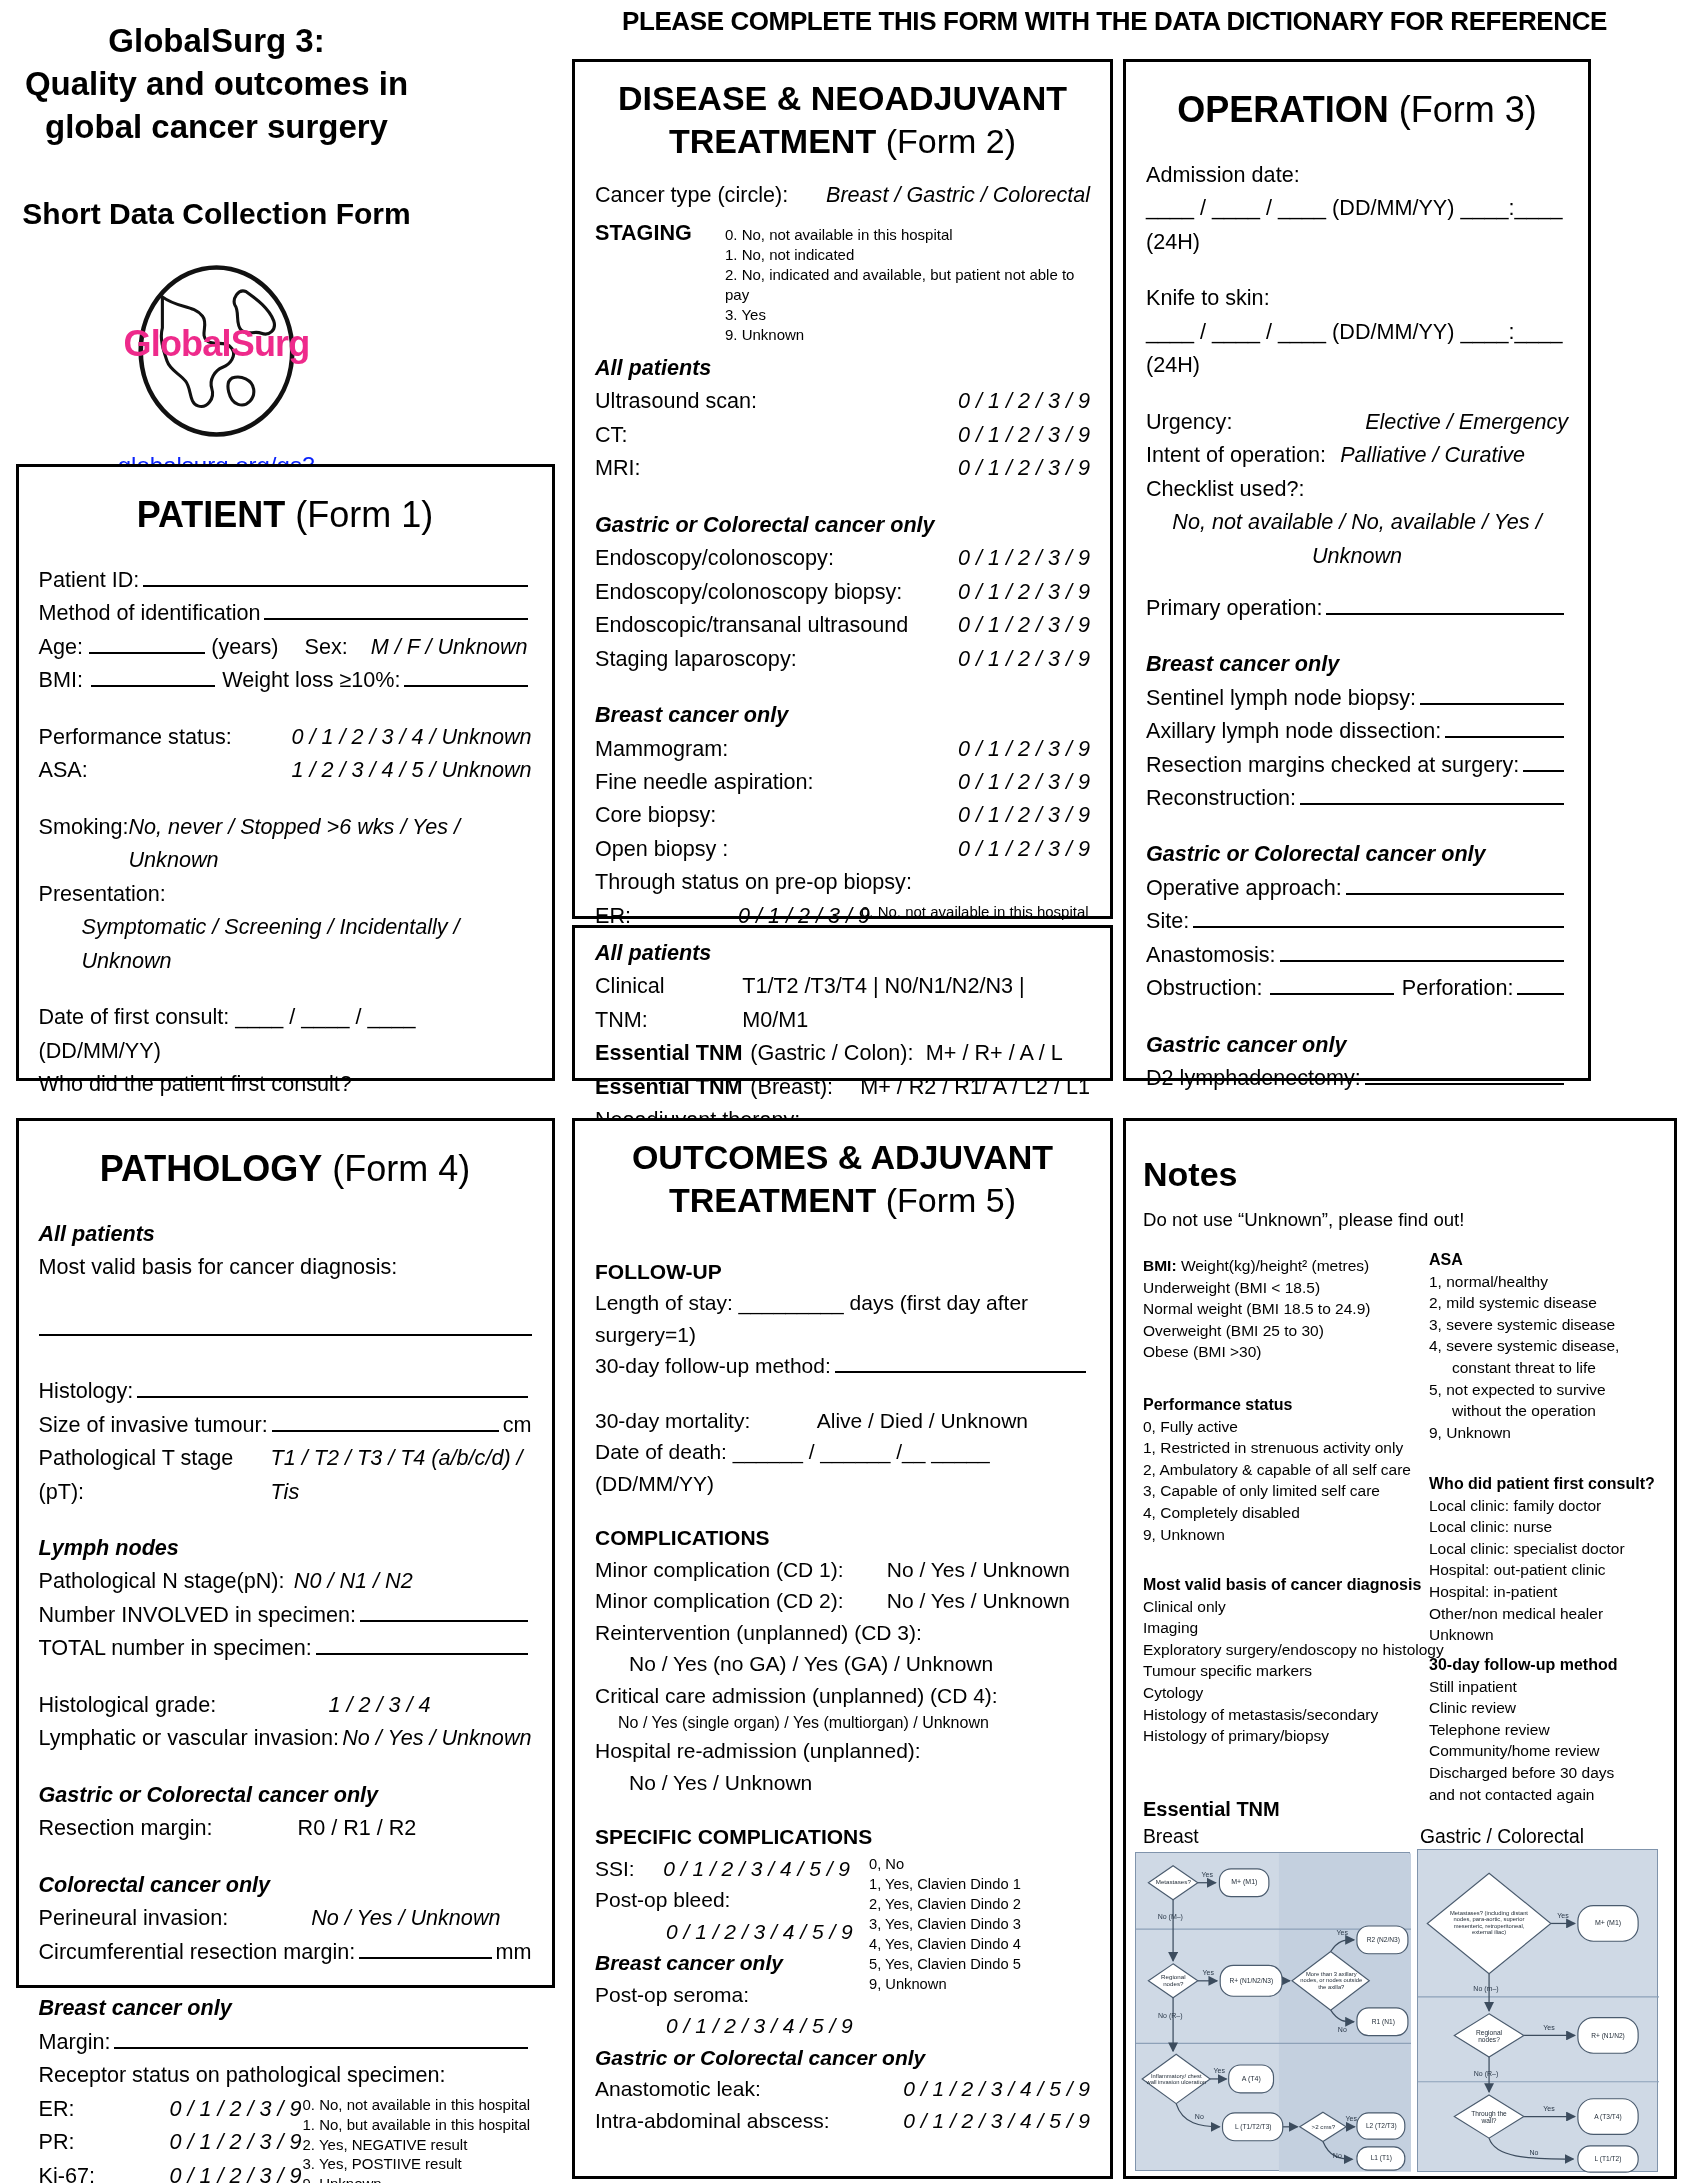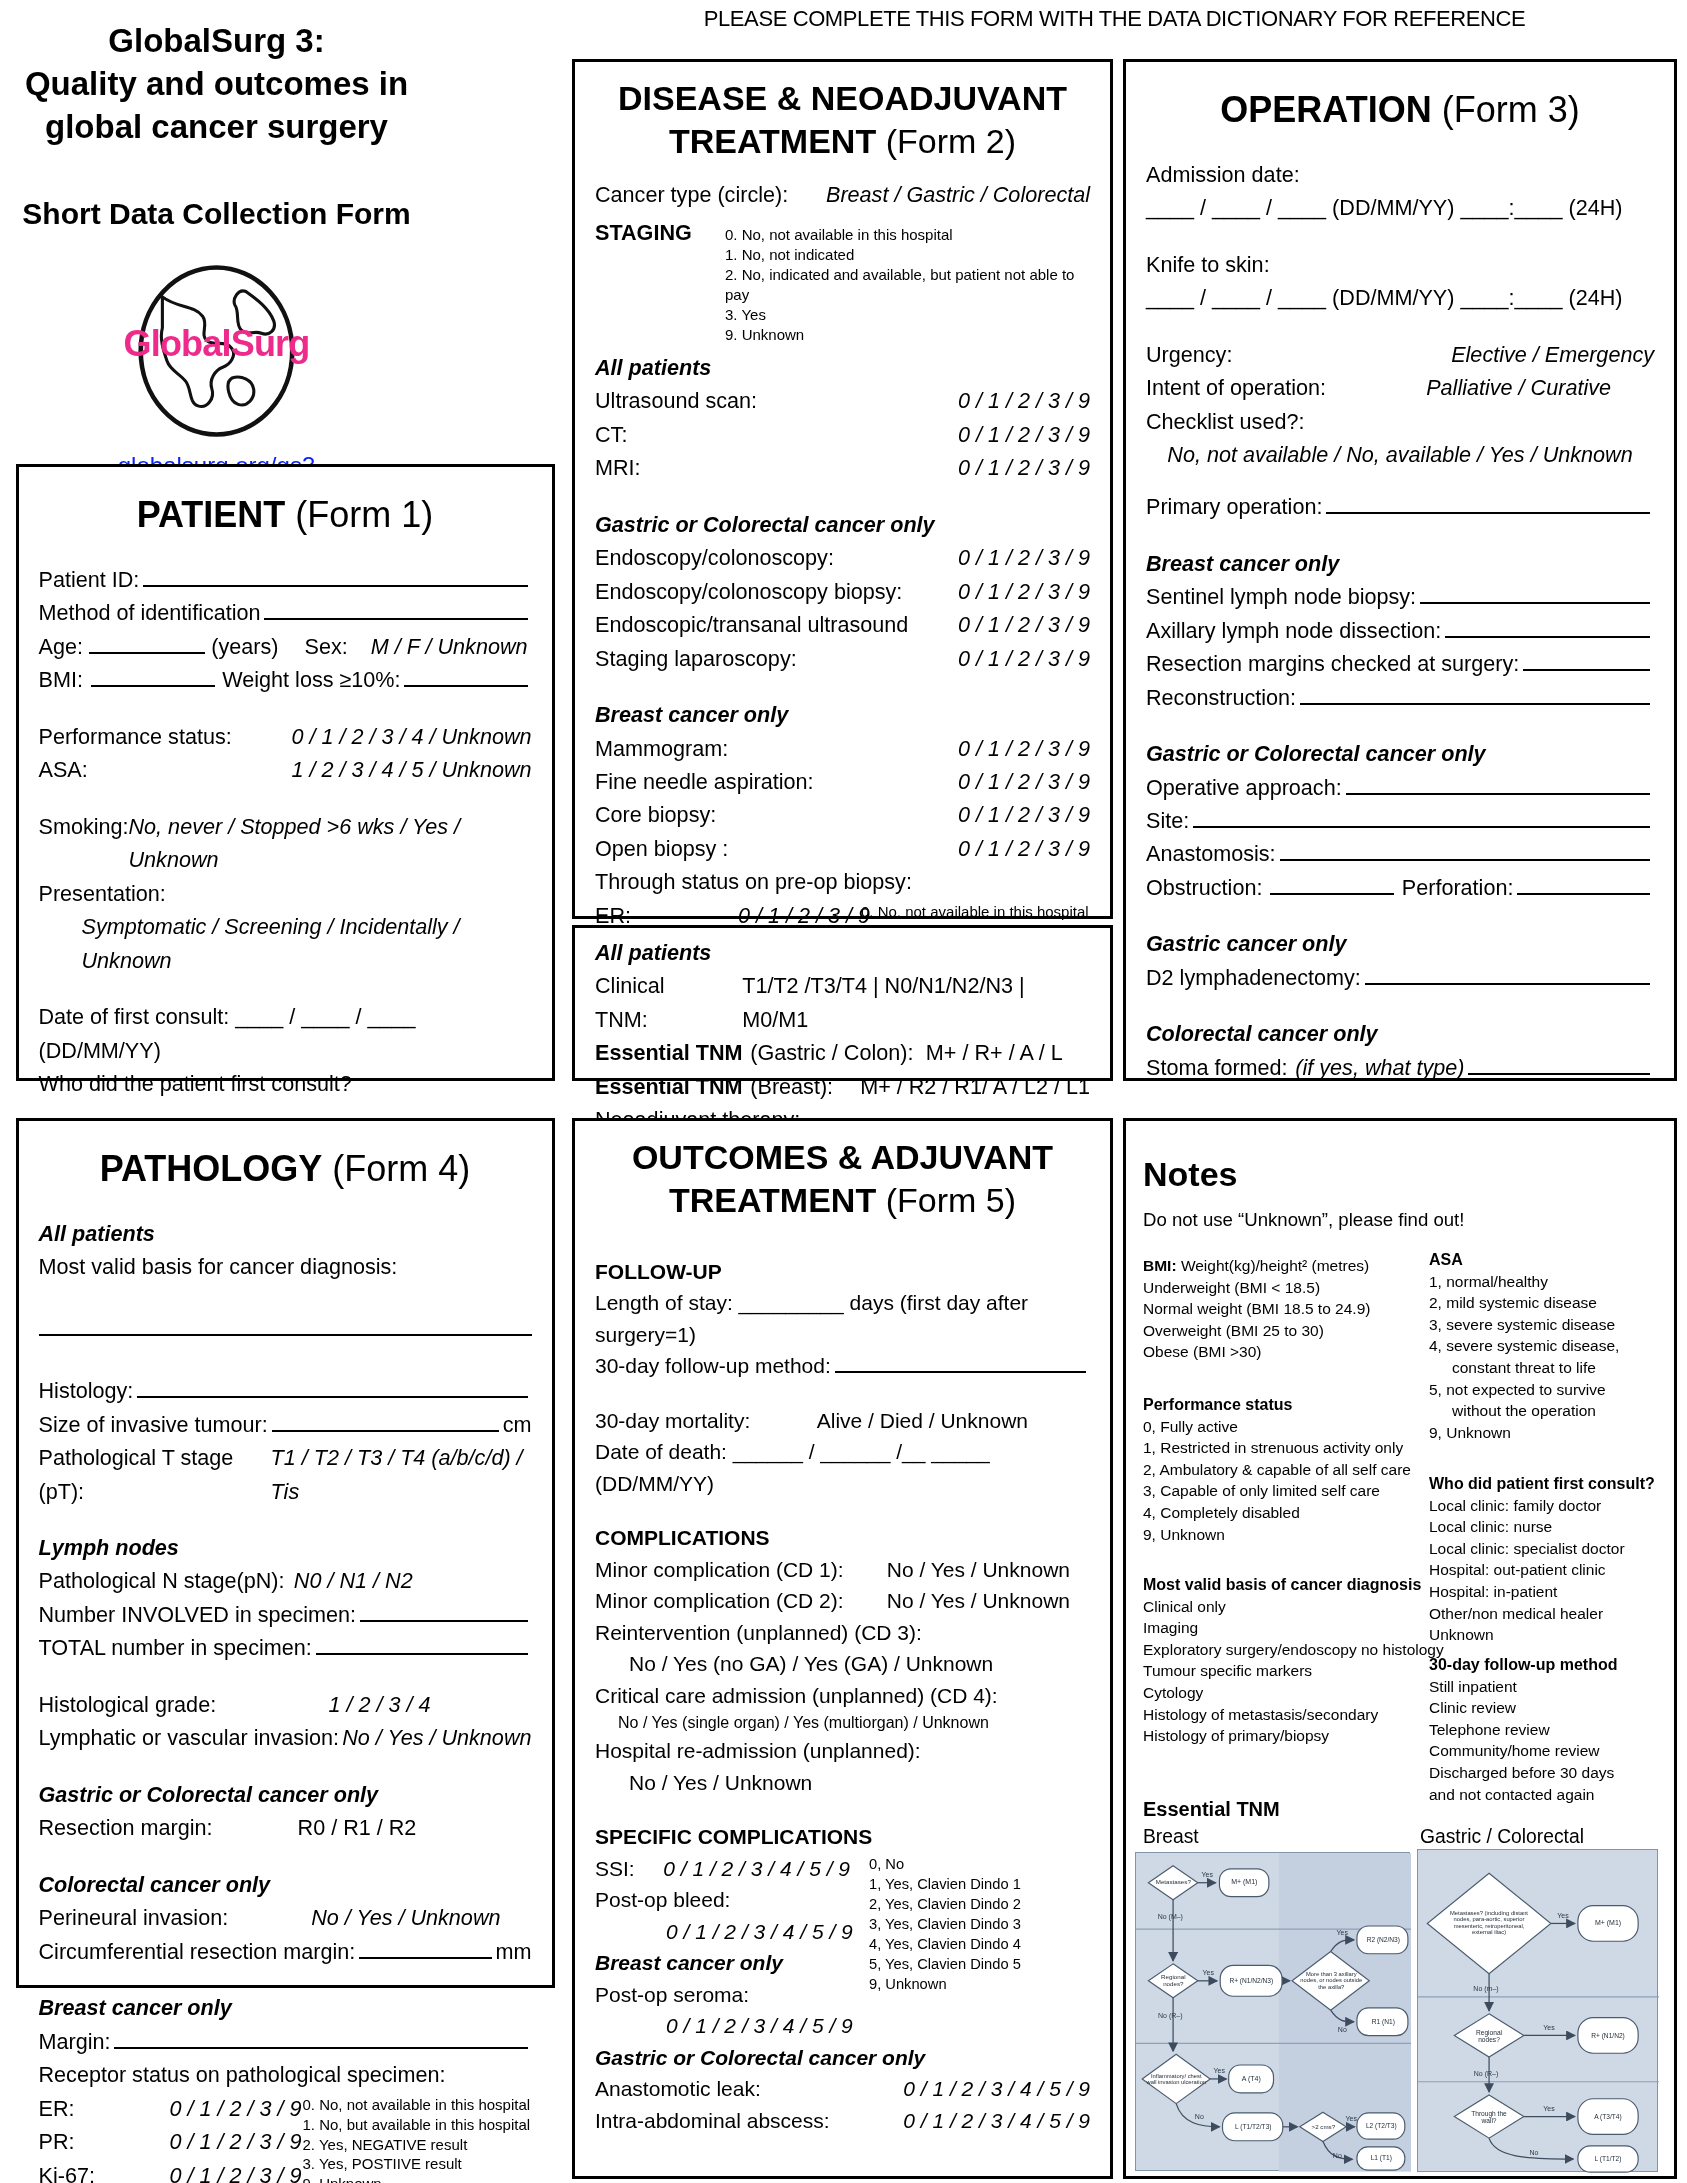--- a/index.html
+++ b/index.html
@@ -7,7 +7,7 @@
         font-family:"Liberation Sans",sans-serif;overflow:hidden;}
   *{box-sizing:border-box;}
   .banner{position:absolute;left:541px;top:6.2px;width:1147px;text-align:center;
-          font-size:22px;font-weight:normal;letter-spacing:-0.4px;}
+          font-size:26px;font-weight:bold;letter-spacing:-0.4px;}
   .box{position:absolute;border:3.1px solid #000;background:#fff;padding:12.4px 20px;}
   .ftitle{text-align:center;font-size:36px;margin:7.7px 0 20px;}
   .ftitle2{text-align:center;font-size:34px;line-height:1.25;margin:3.1px 0 15.5px;}

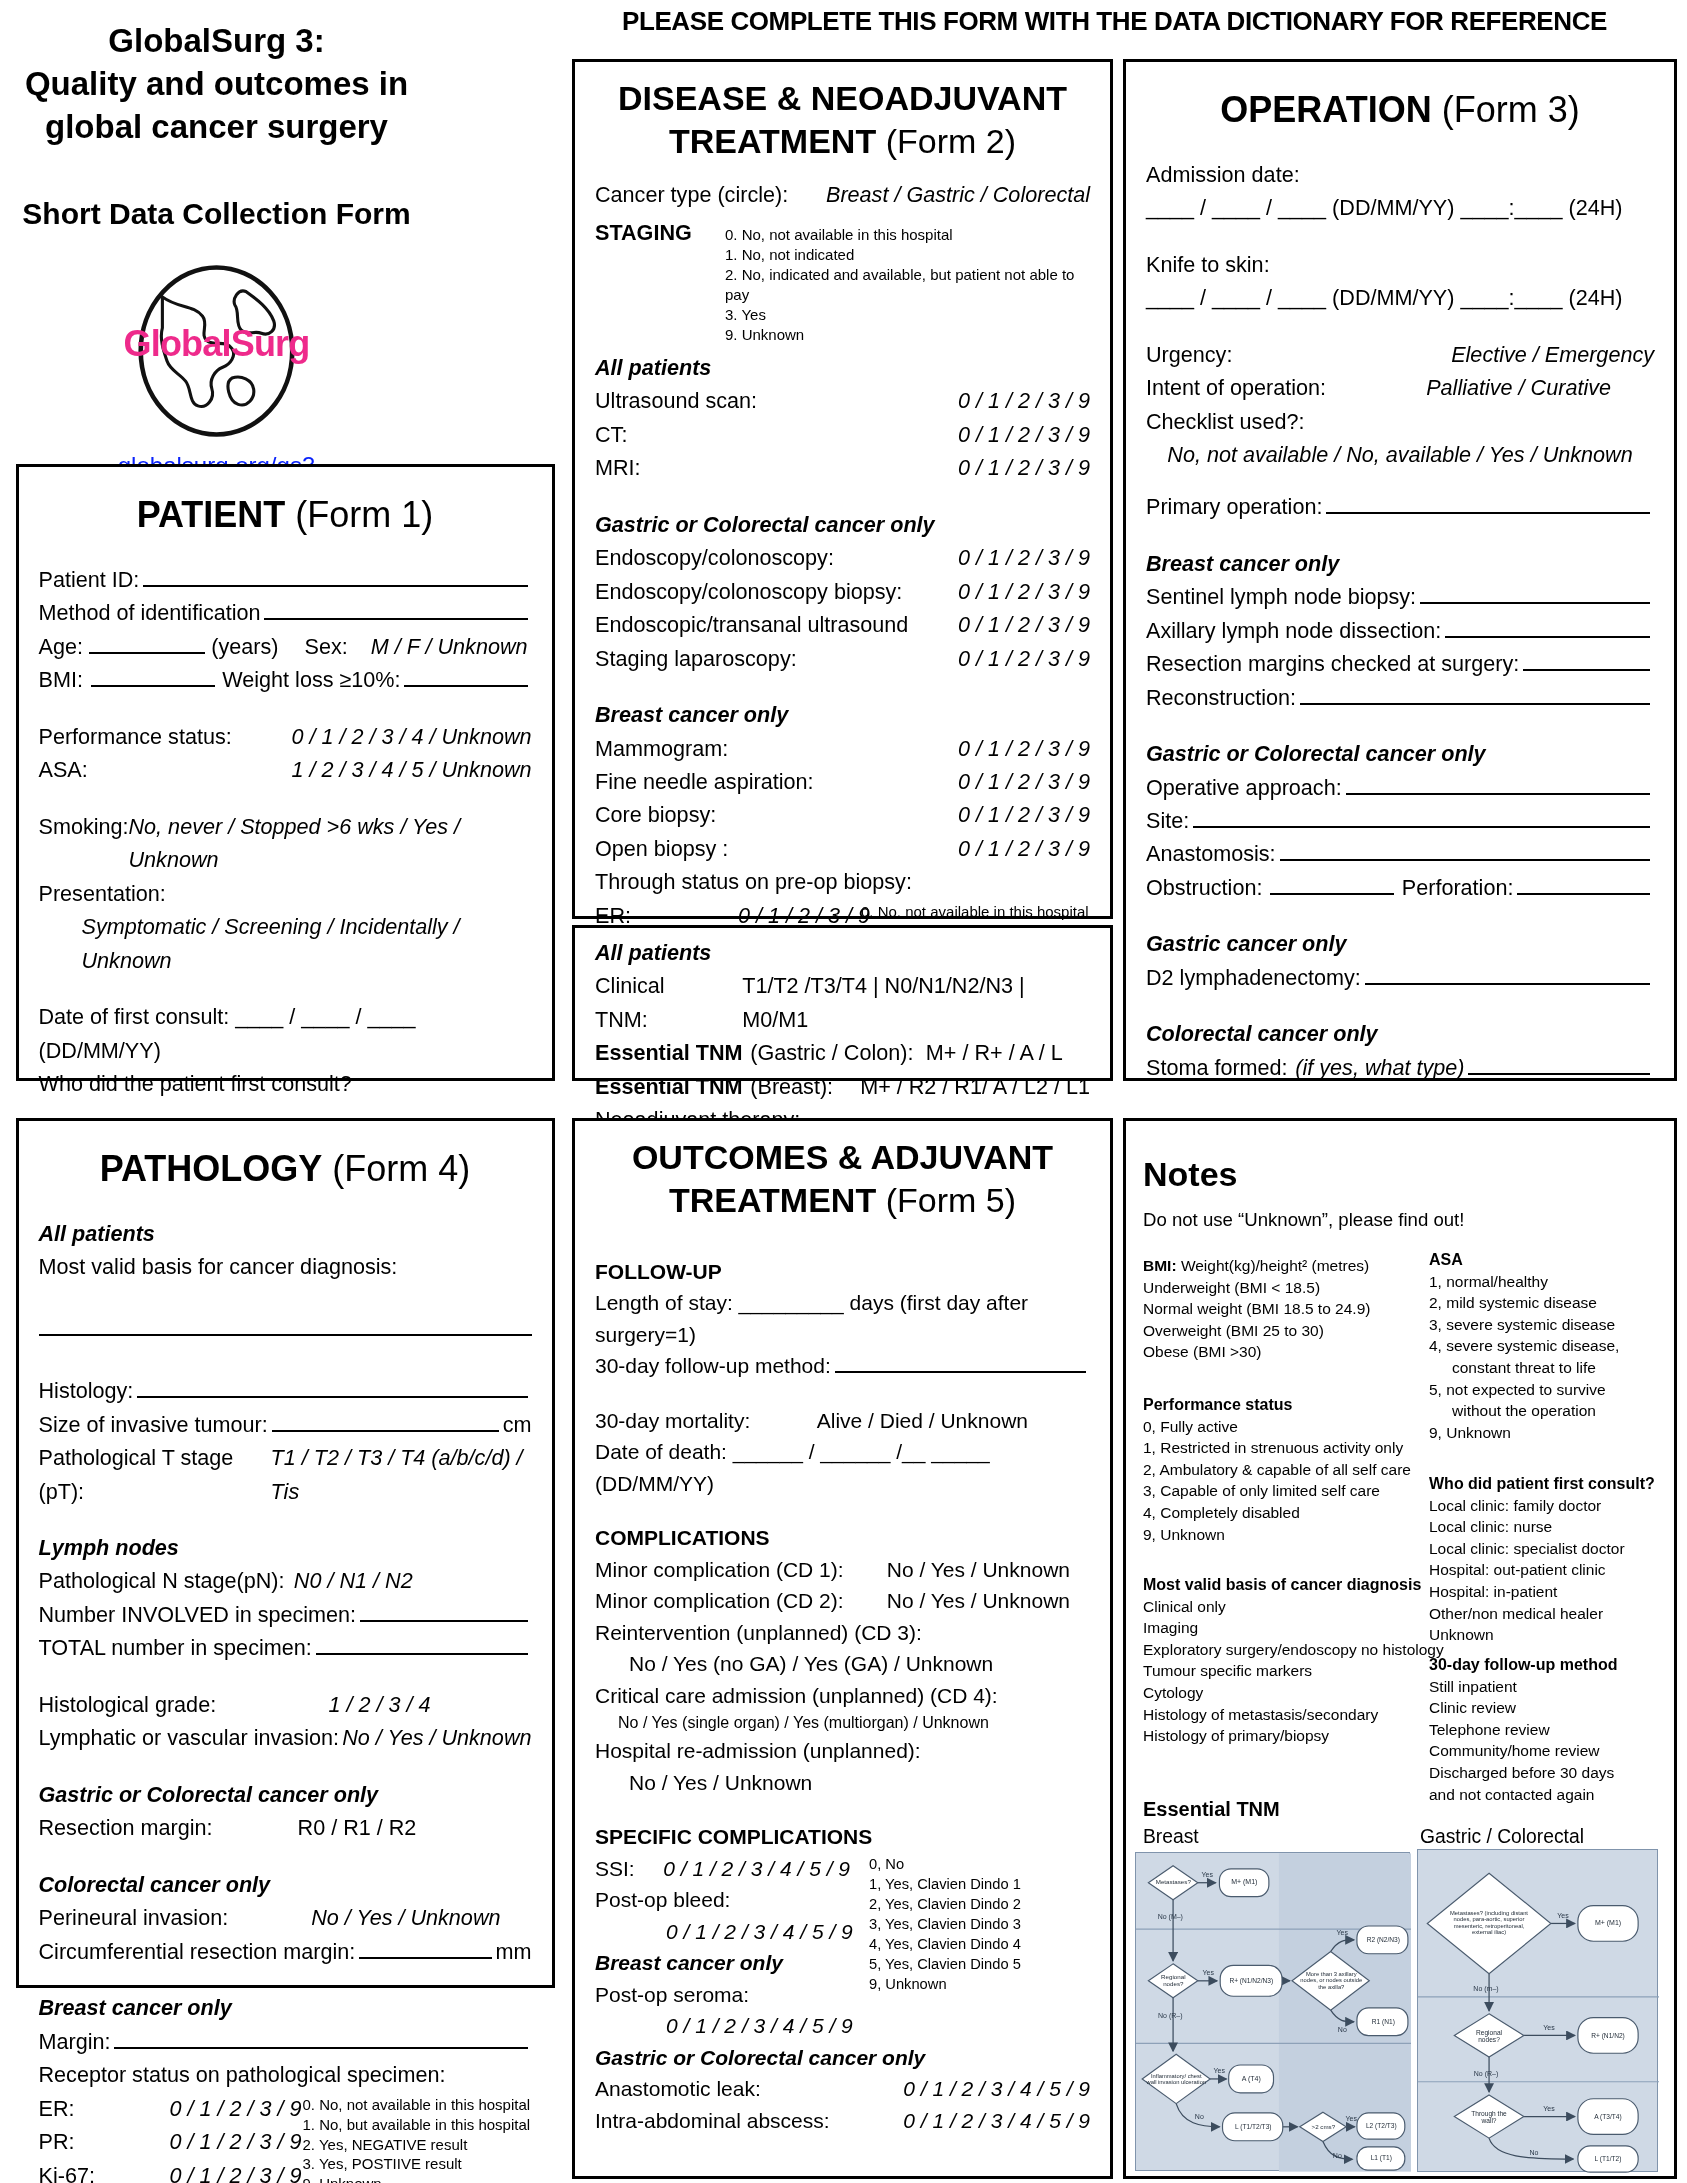--- a/index.html
+++ b/index.html
@@ -238,7 +238,7 @@
       </div>
   </div>
 
-  <div class="box body28" style="left:1123px;top:59px;width:554px;height:1022px;">
+  <div class="box body28" style="left:1123px;top:59px;width:468px;height:1022px;">
     <div class="ftitle"><span class="b">OPERATION</span> <span>(Form 3)</span></div>
     <div>Admission date:</div>
     <div>____ / ____ / ____ (DD/MM/YY) ____:____ (24H)</div>

